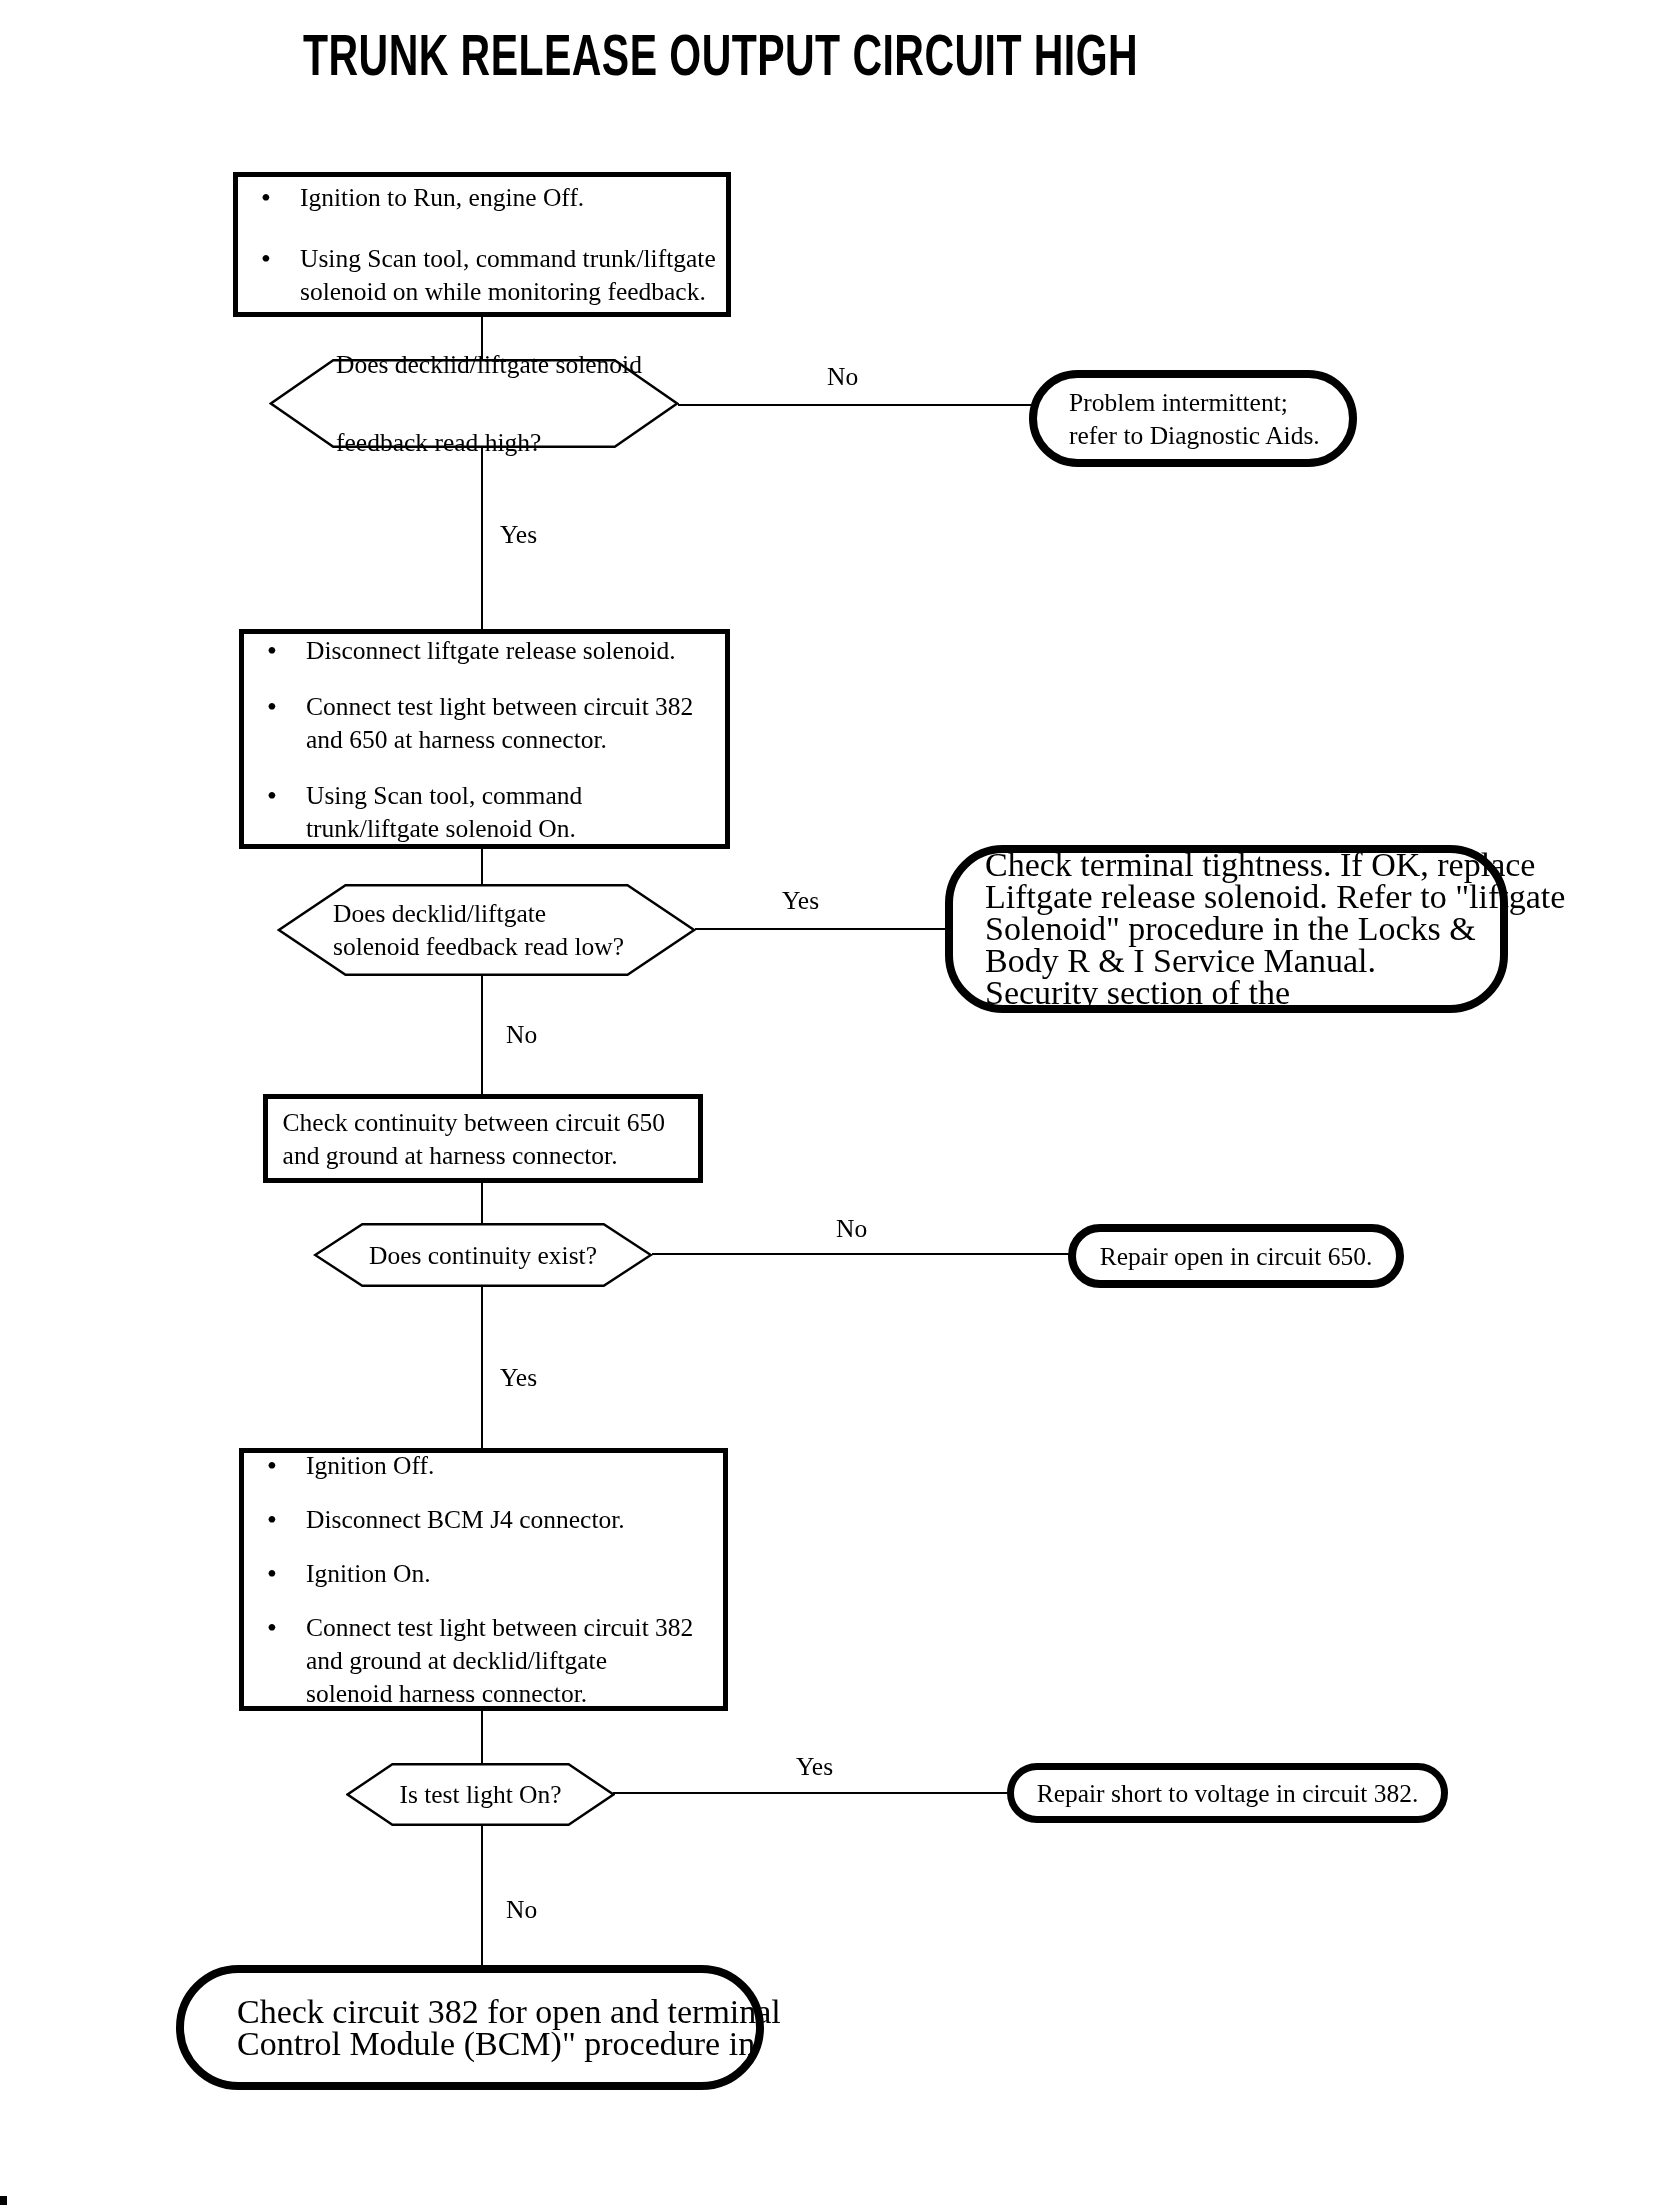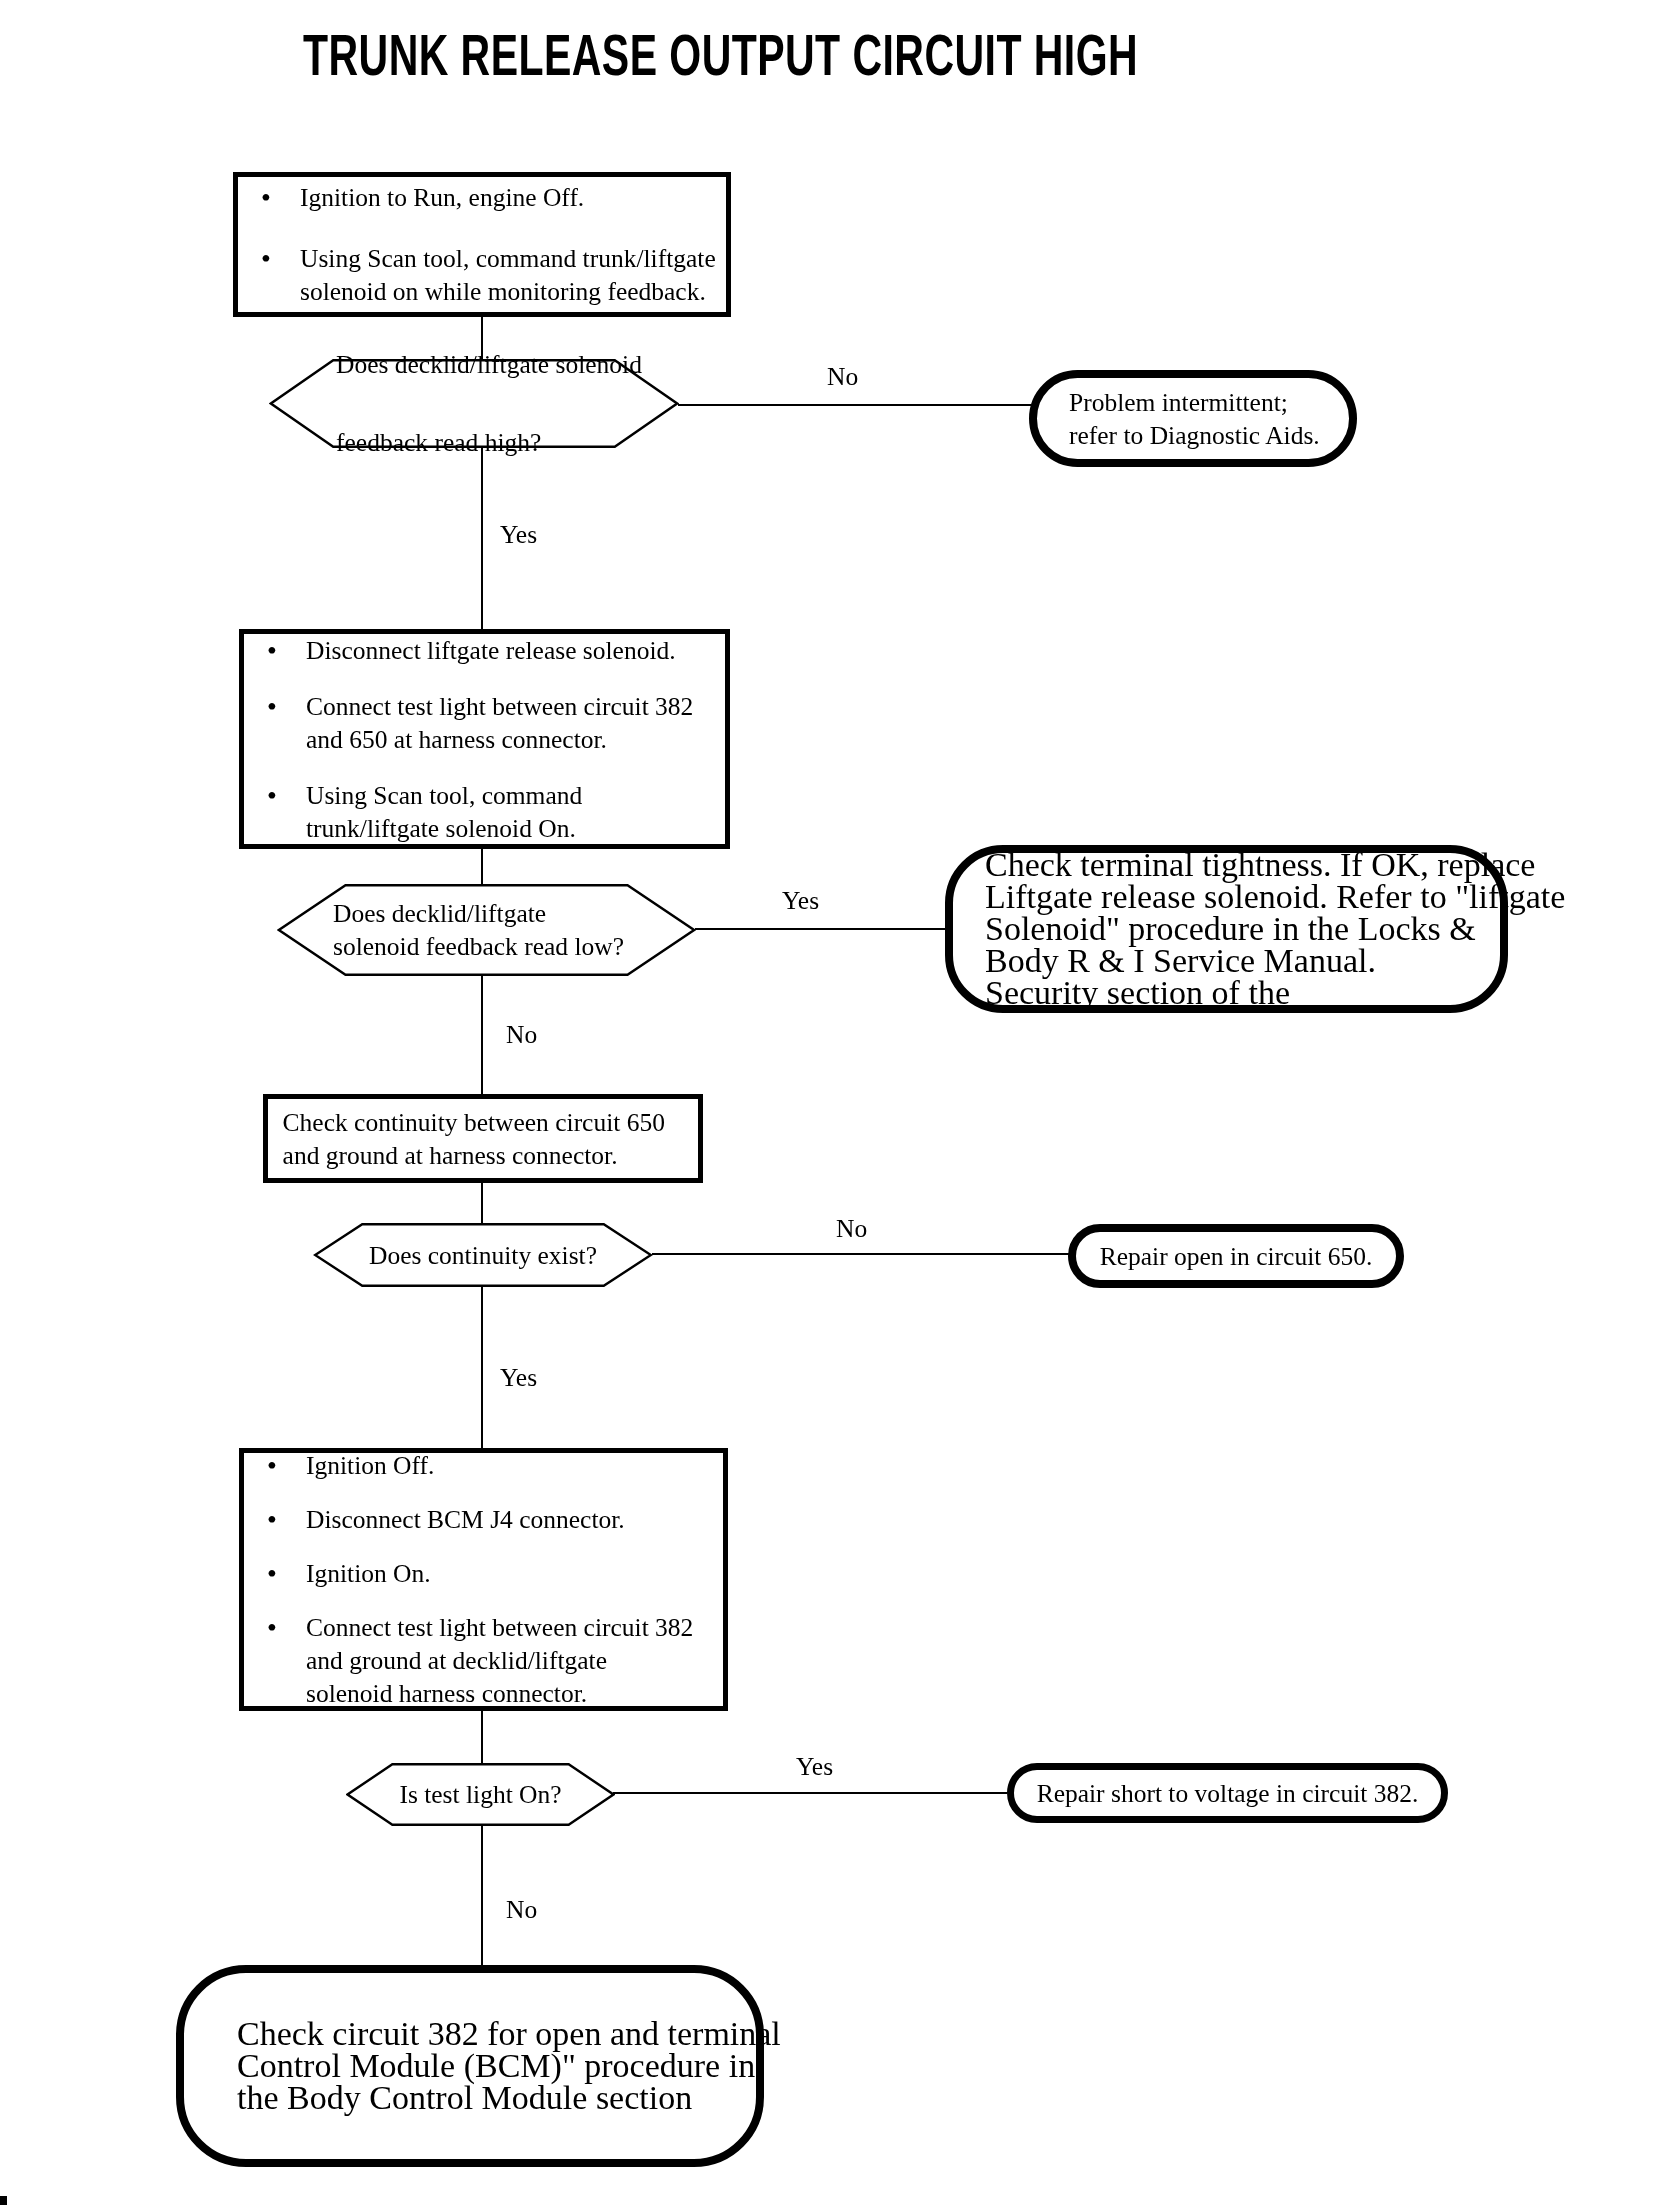--- a/index.html
+++ b/index.html
@@ -219,7 +219,7 @@
   <div class="edge-label" style="left:506px;top:1895px;">No</div>
   <div class="vline" style="left:481px;top:1825px;height:140px;"></div>
 
-  <div class="rounded small" style="left:176px;top:1965px;width:588px;height:202px;border-radius:70px;padding-left:53px;">
+  <div class="rounded small" style="left:176px;top:1965px;width:588px;height:125px;border-radius:70px;padding-left:53px;">
     <div>
         <div class="tline">Check circuit 382 for open and terminal</div>
         <div class="tline">Control Module (BCM)" procedure in</div>

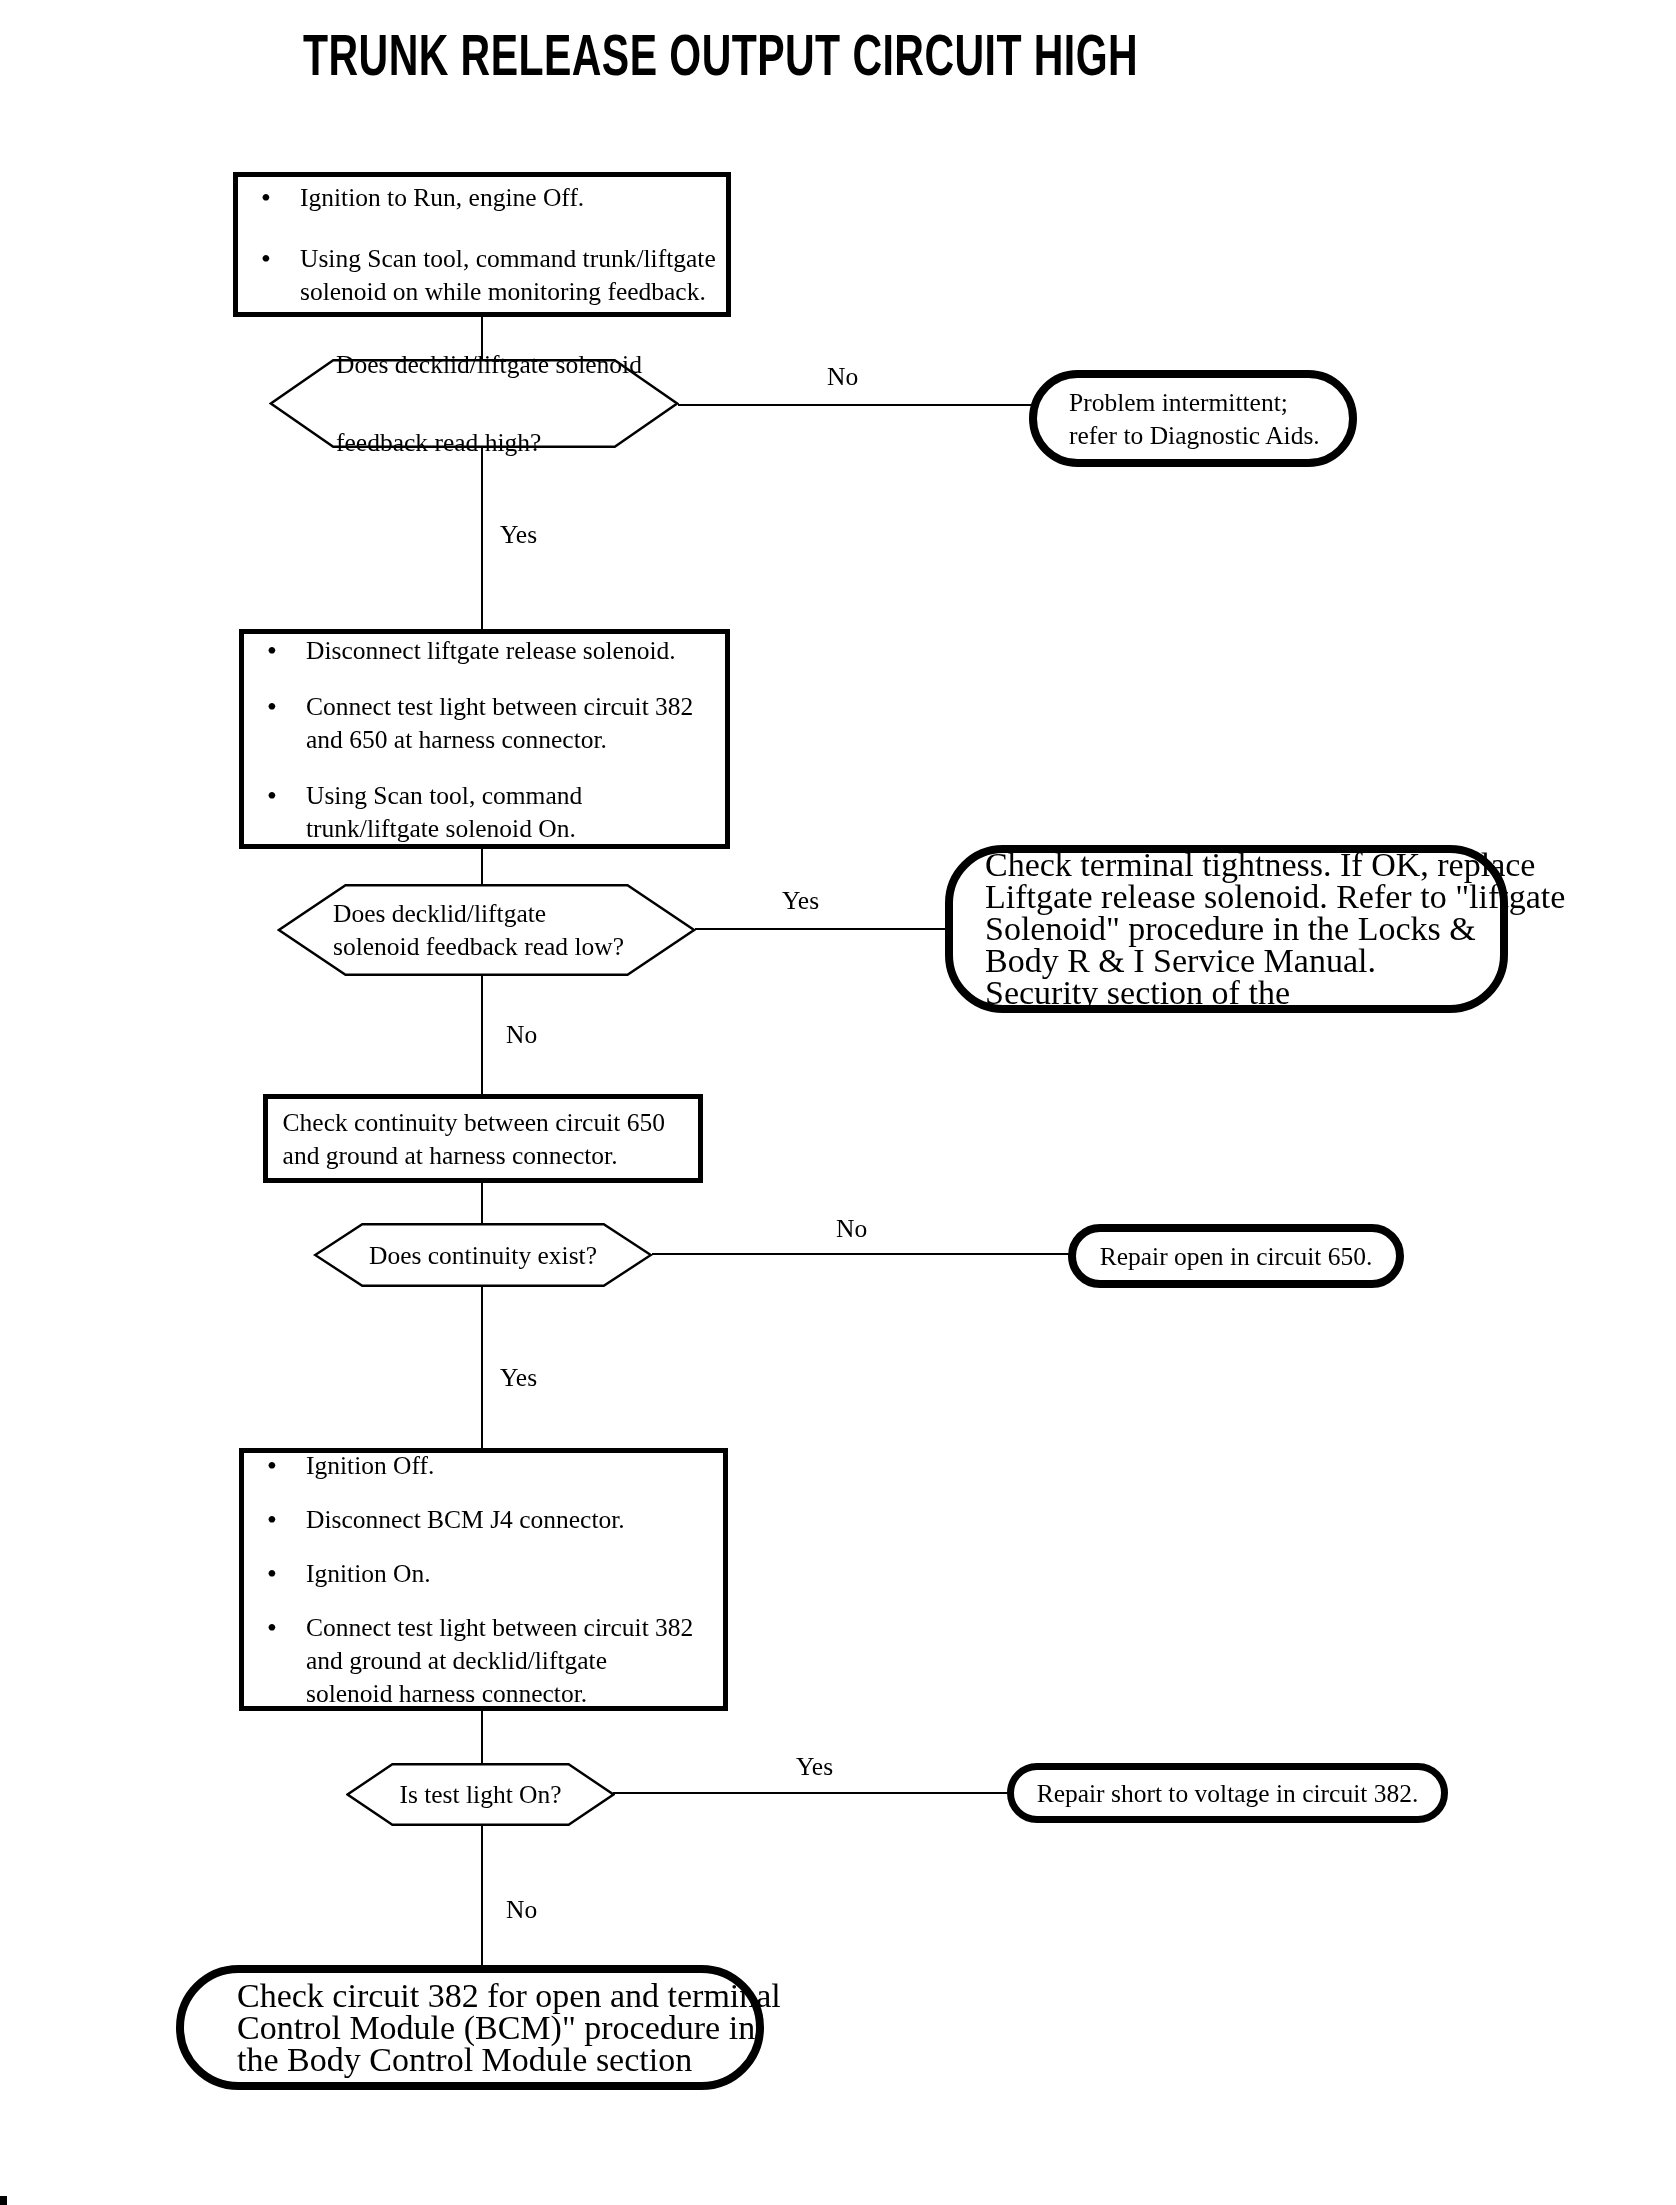--- a/index.html
+++ b/index.html
@@ -223,7 +223,6 @@
     <div>
         <div class="tline">Check circuit 382 for open and terminal</div>
         <div class="tline">Control Module (BCM)" procedure in</div>
-        <div class="tline">the Body Control Module section</div>
       </div>
   </div>
 

